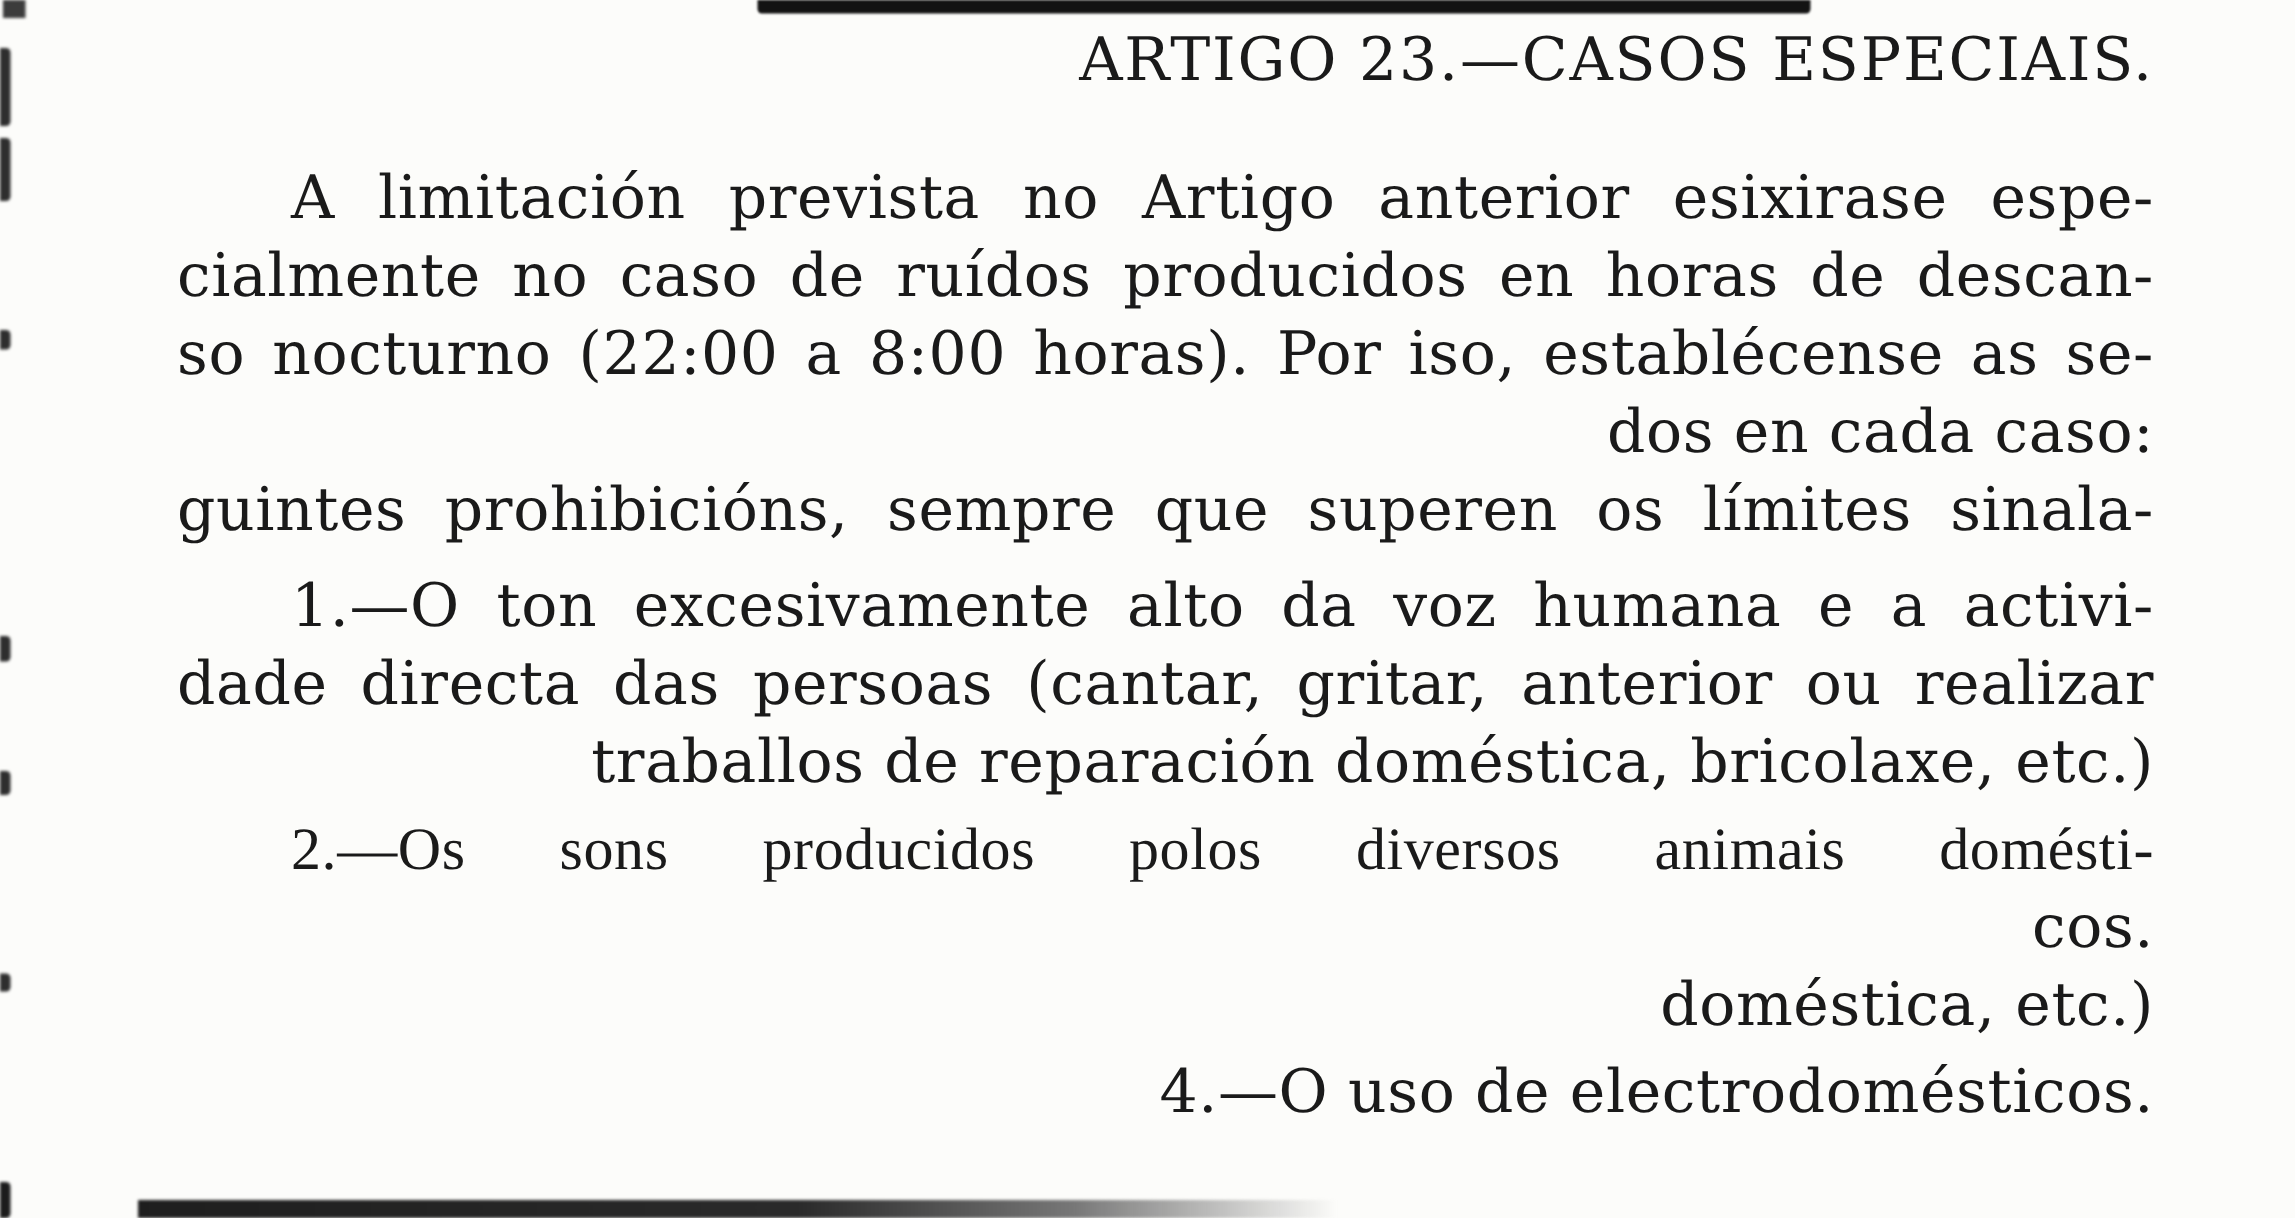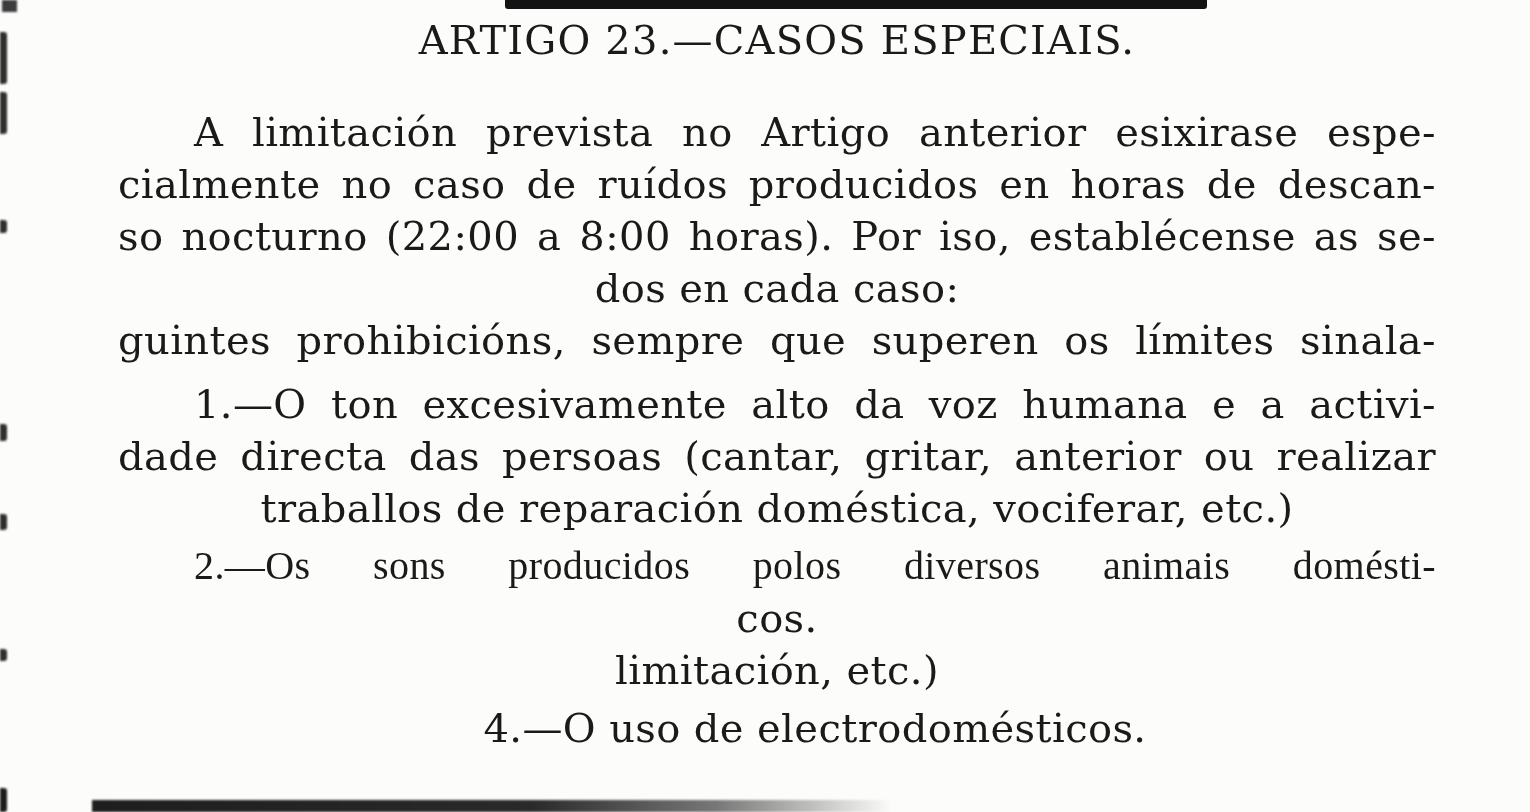--- a/index.html
+++ b/index.html
@@ -28,7 +28,7 @@
   
   .j  { text-align: justify; text-align-last: justify; }
   
-  .l  { text-align: center; }
+  .l  { text-align: right; }
   
   .ind { padding-left: 76px; box-sizing: border-box; }
   .h {

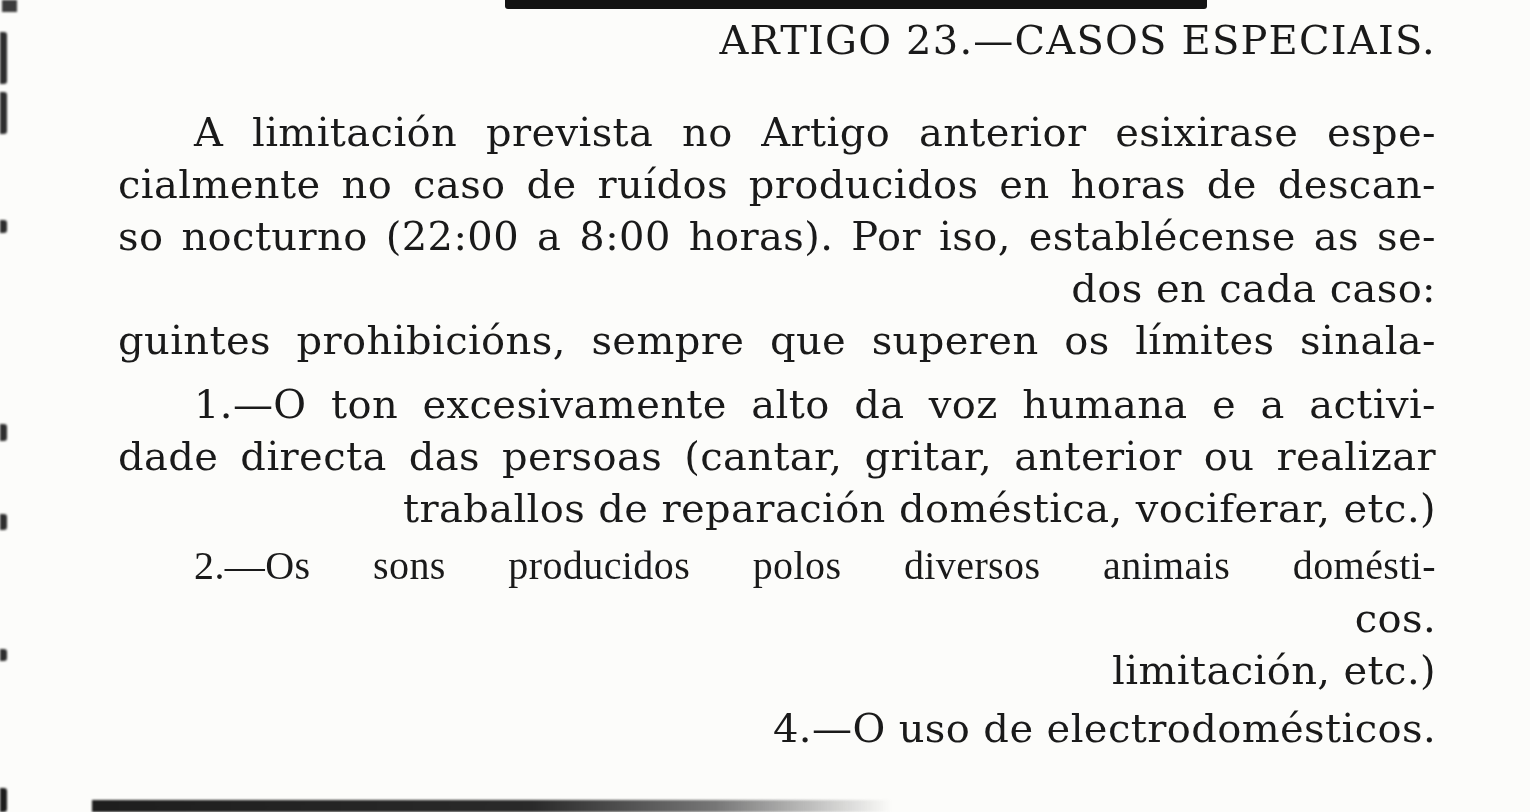--- a/index.html
+++ b/index.html
@@ -94,7 +94,7 @@
 
     <div class="ln j ind g-item1">1.—O ton excesivamente alto da voz humana e a activi-</div>
     <div class="ln j">dade directa das persoas (cantar, gritar, anterior ou realizar</div>
-    <div class="ln l">traballos de reparación doméstica, vociferar, etc.)</div>
+    <div class="ln l">traballos de reparación doméstica, bricolaxe, etc.)</div>
 
     <div class="ln j ind g-item2">2.—Os sons producidos polos diversos animais domésti-</div>
     <div class="ln l">cos.</div>

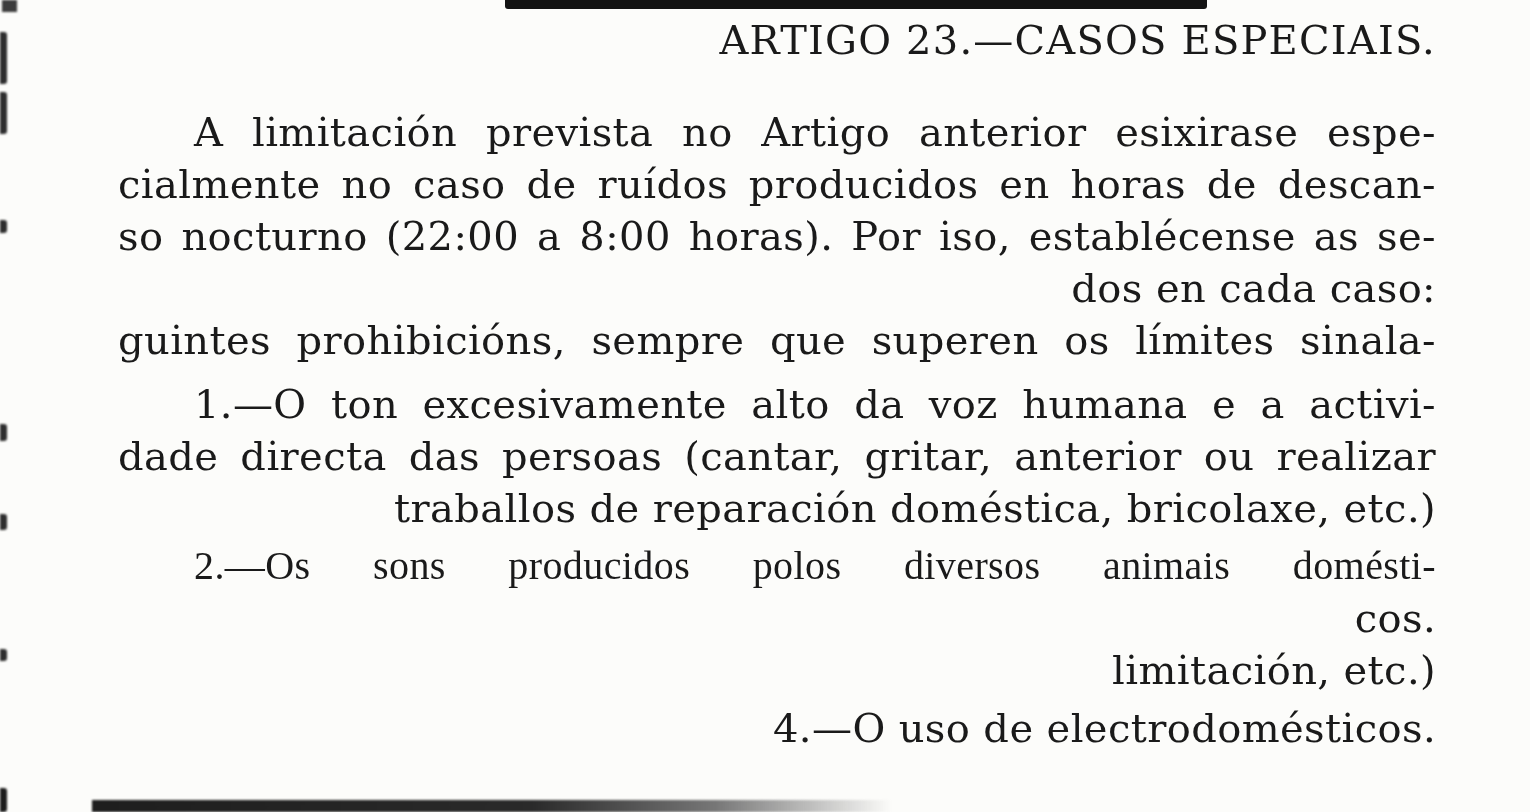--- a/index.html
+++ b/index.html
@@ -99,7 +99,7 @@
     <div class="ln j ind g-item2">2.—Os sons producidos polos diversos animais domésti-</div>
     <div class="ln l">cos.</div>
 
-    <div class="ln l">limitación, etc.)</div>
+    <div class="ln l">doméstica, etc.)</div>
 
     <div class="ln l ind g-item4">4.—O uso de electrodomésticos.</div>
 

